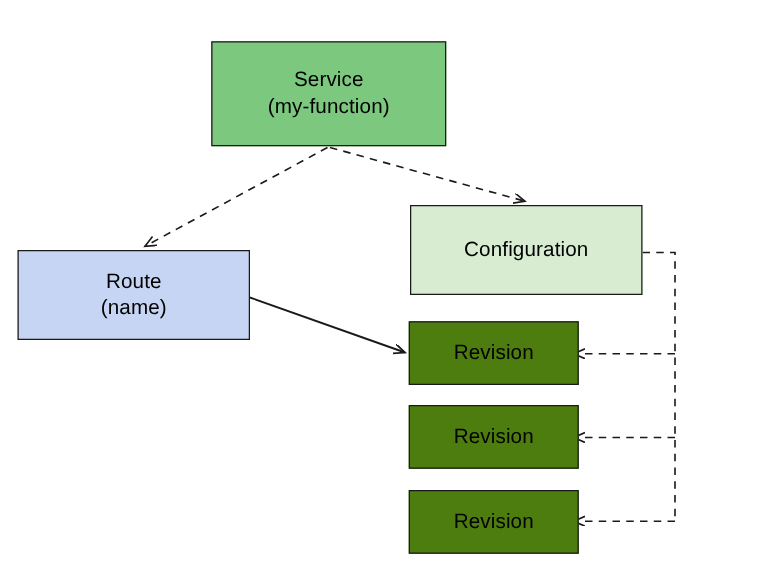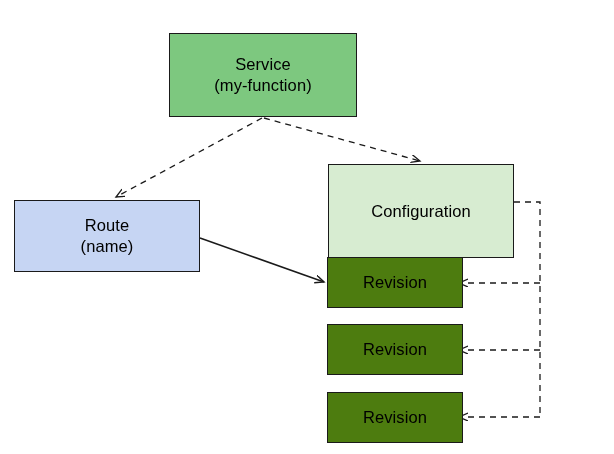--- a/index.html
+++ b/index.html
@@ -59,7 +59,7 @@
     left: 328px;
     top: 164px;
     width: 186px;
-    height: 94px;
+    height: 72px;
     background: #d7ecd1;
   }
   .node-revision {

